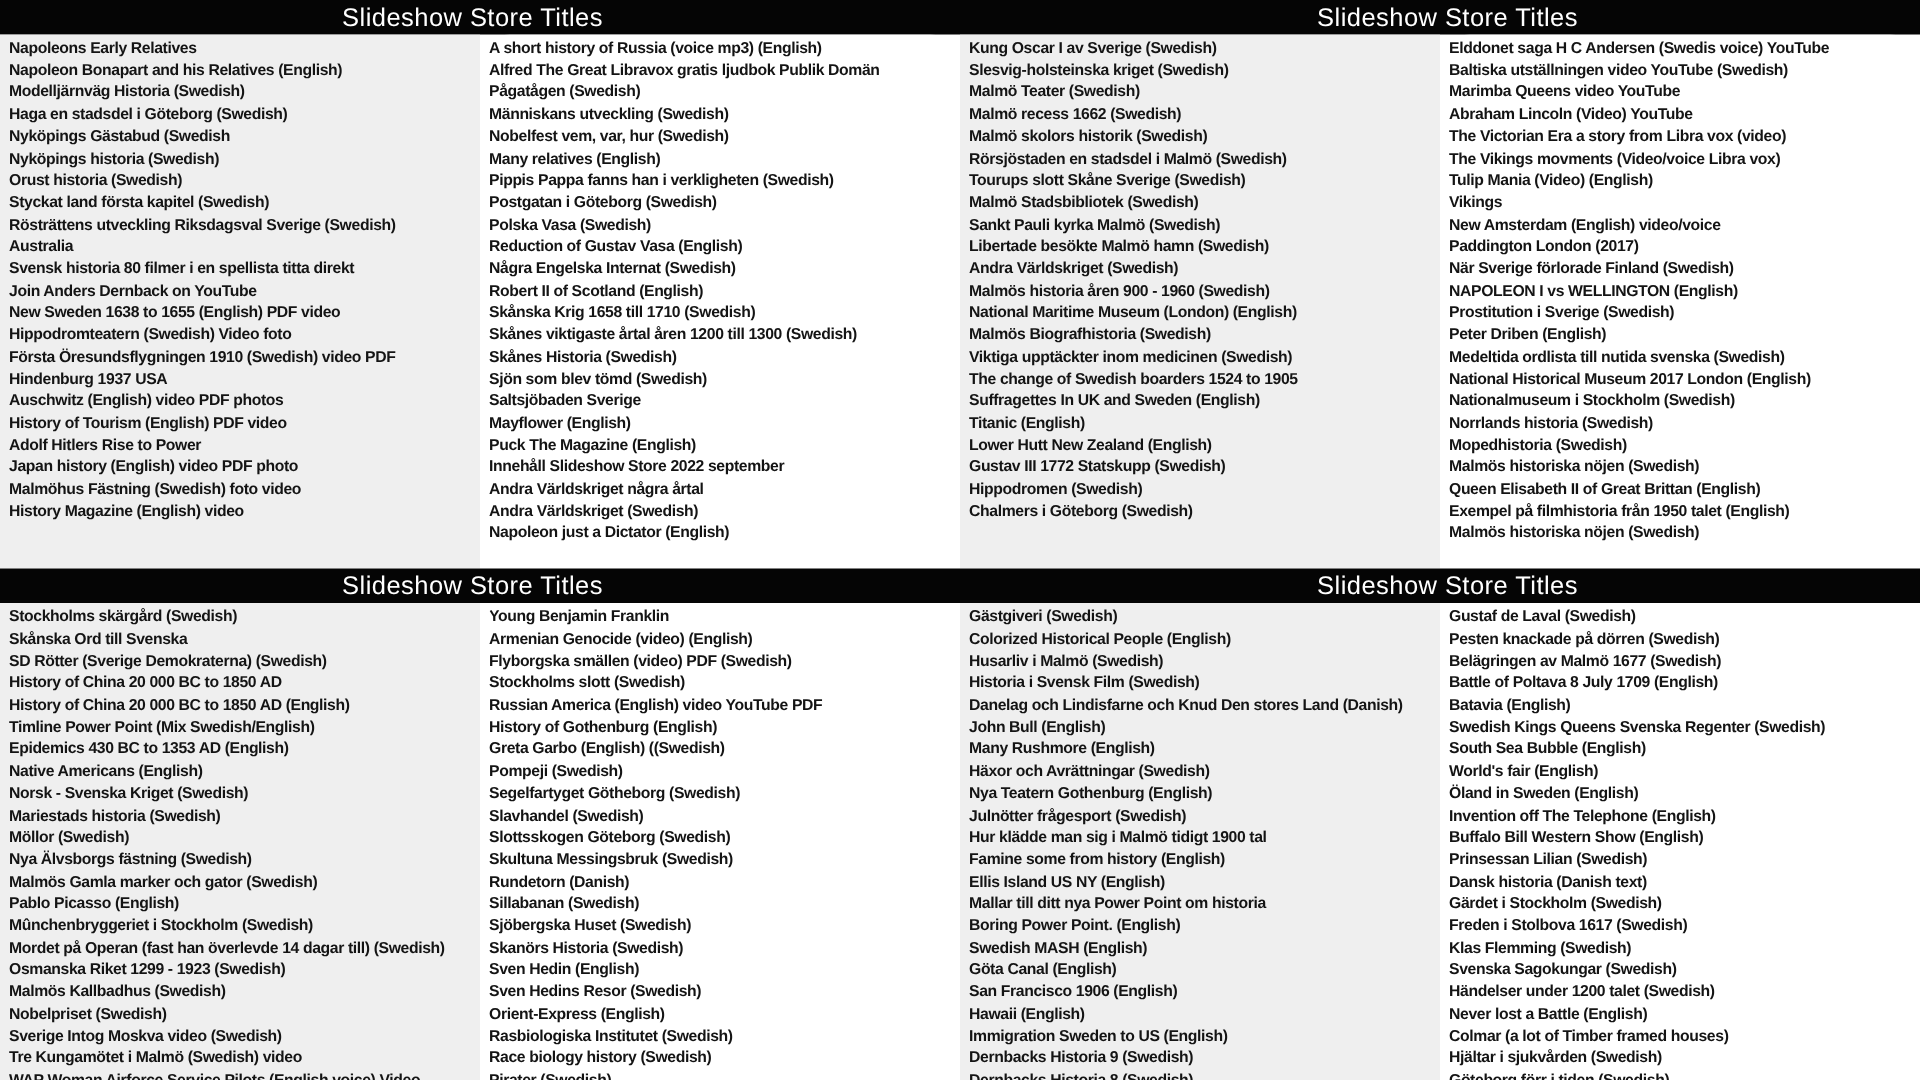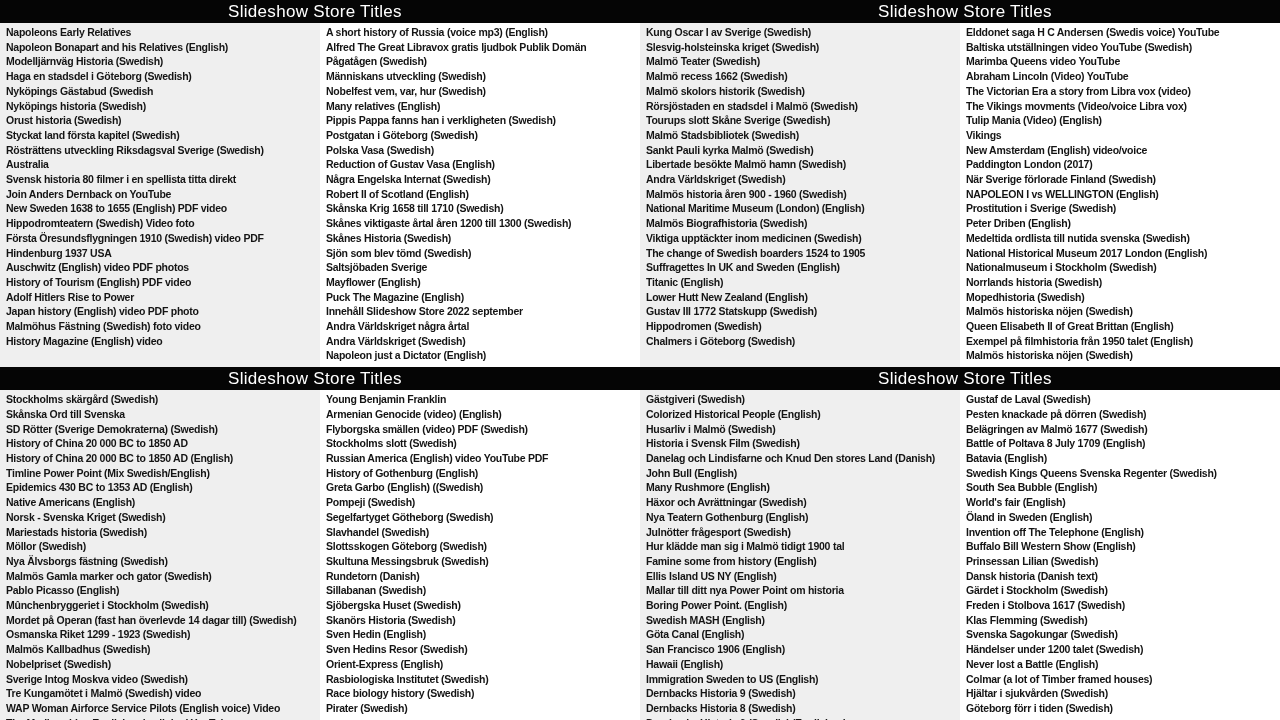--- a/index.html
+++ b/index.html
@@ -29,7 +29,7 @@
   .cols { display: flex; flex: 1; overflow: hidden; }
   .col {
     width: 320px;
-    padding: 2px 4px 4px 6px;
+    padding: 2px 4px 16px 6px;
     overflow: hidden;
   }
   .col-gray { background: #efefef; }

